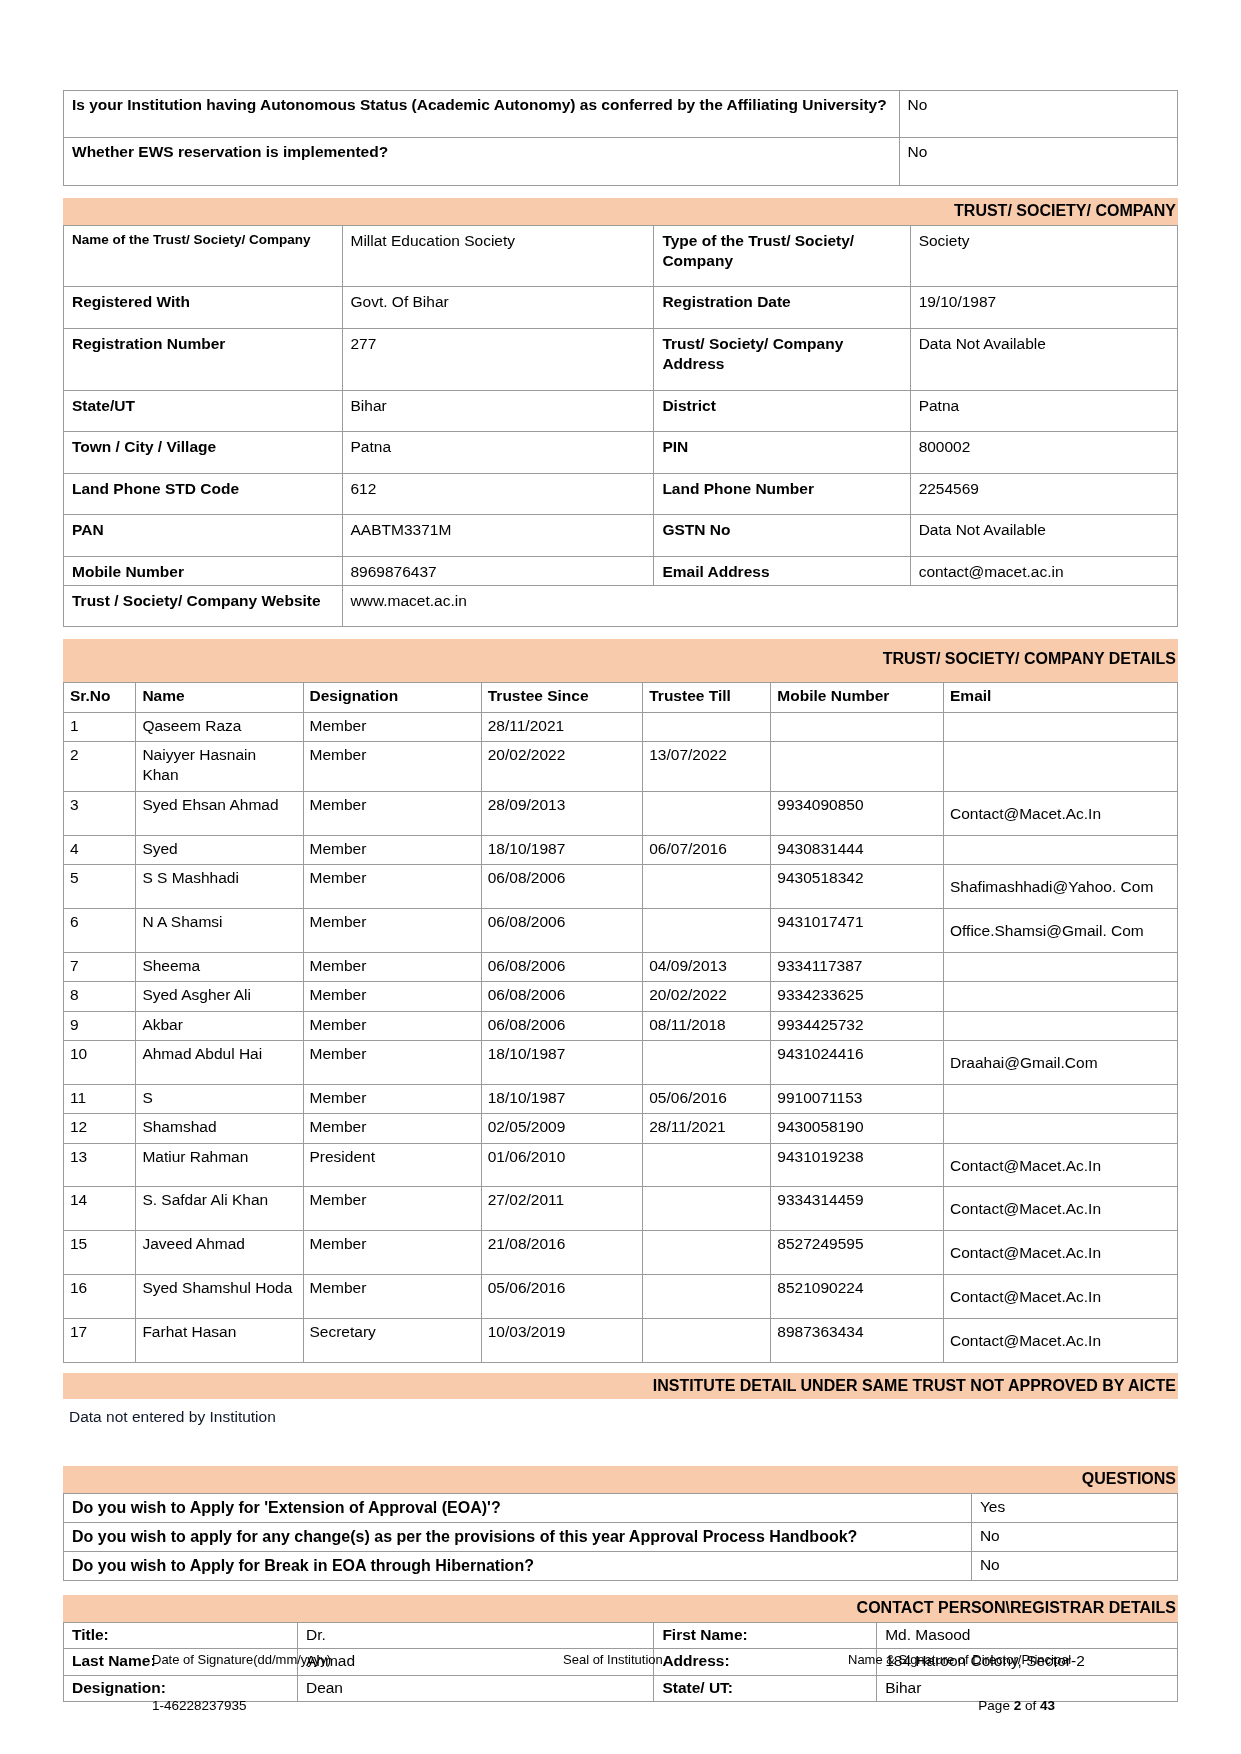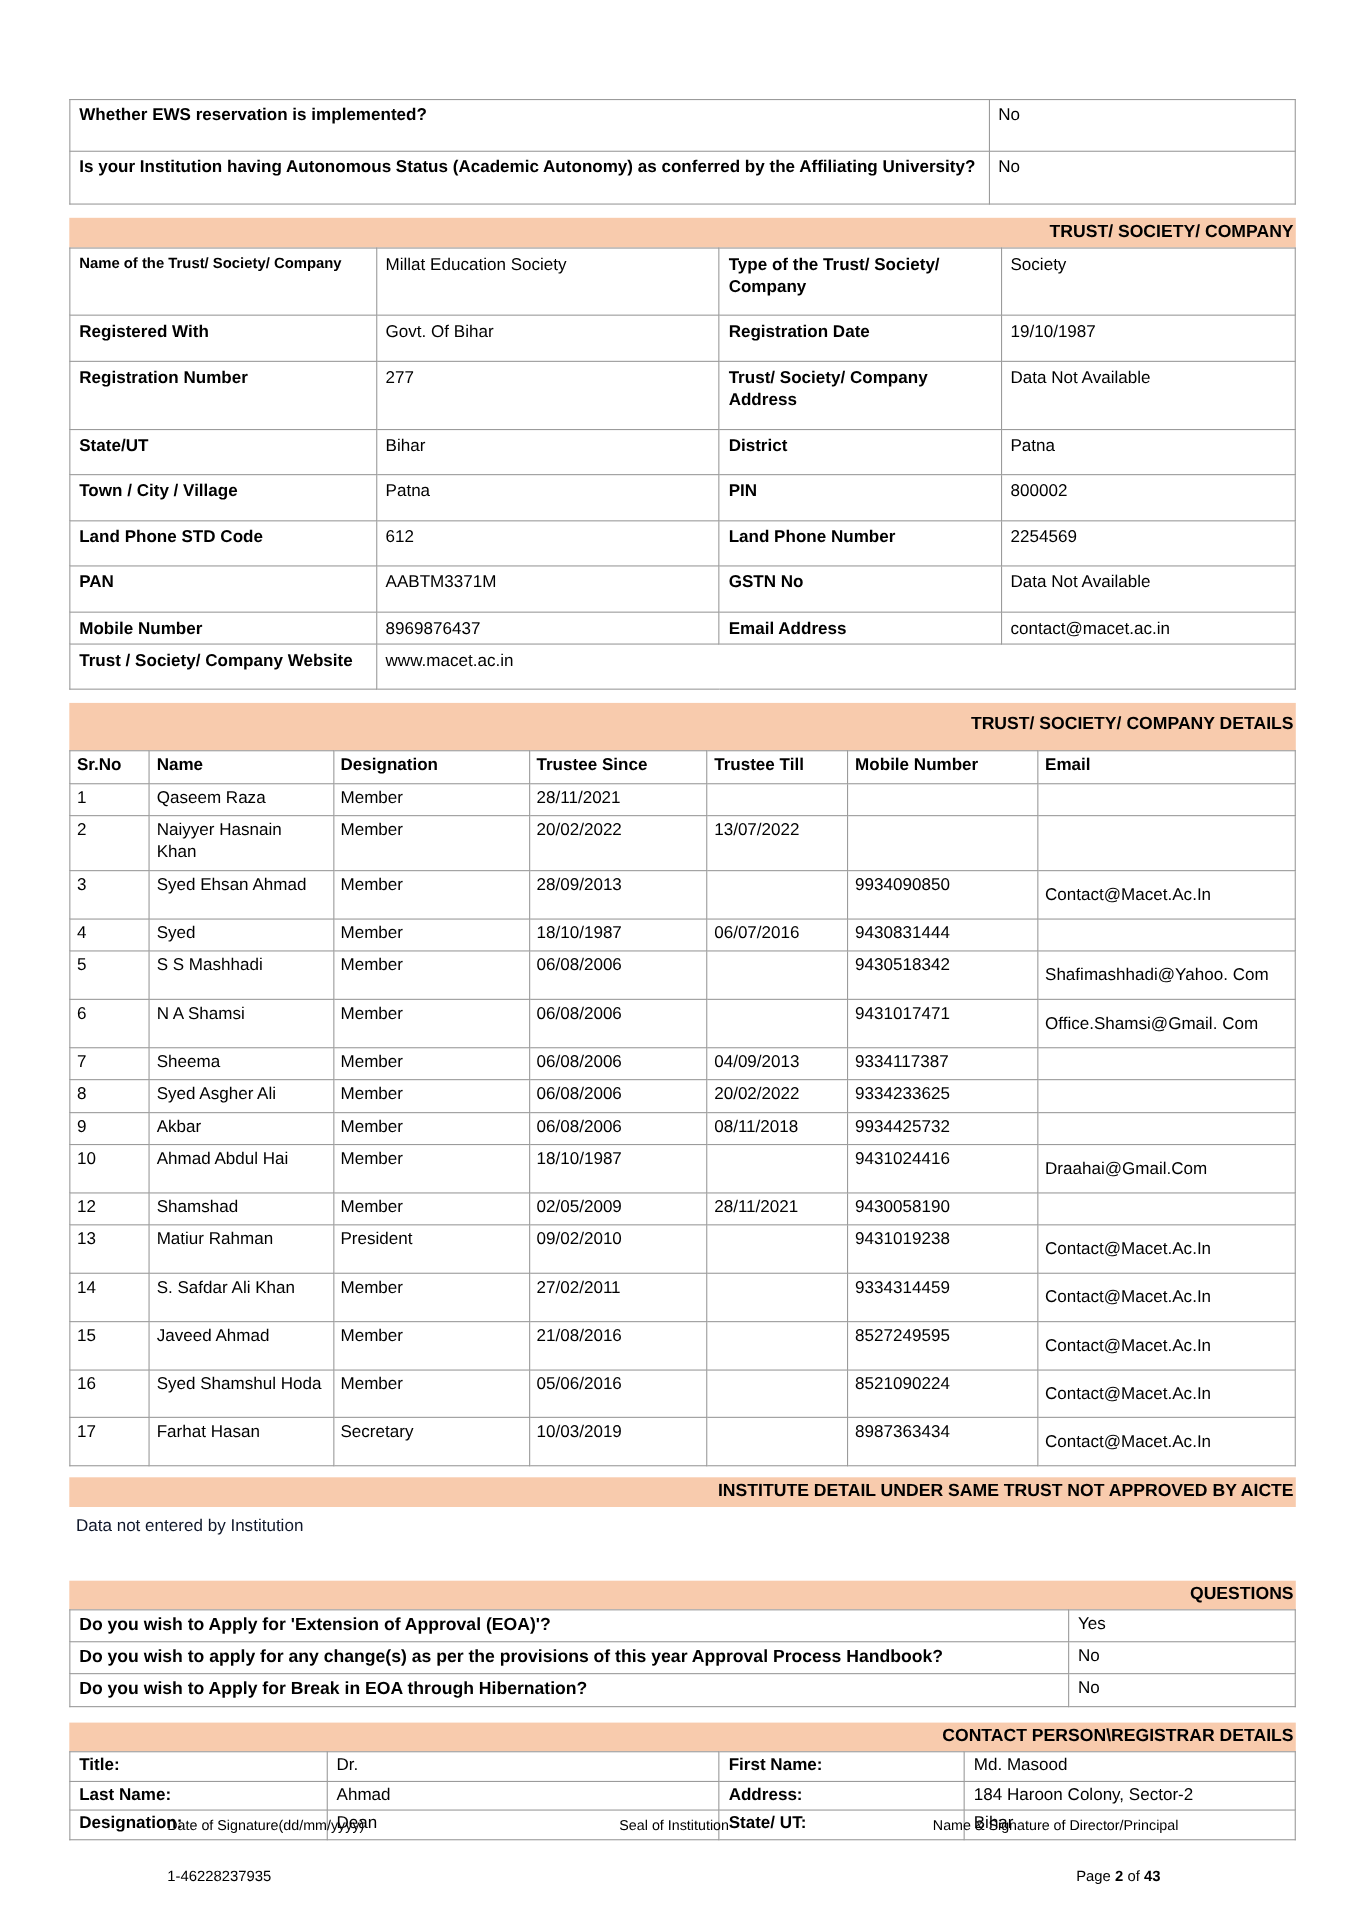--- a/index.html
+++ b/index.html
@@ -76,12 +76,12 @@
       <tbody>
 
           <tr>
+            <td class="q">Is your Institution having Autonomous Status (Academic Autonomy) as conferred by the Affiliating University?</td>
+            <td class="a">No</td>
+          </tr>
+
+          <tr>
             <td class="q">Whether EWS reservation is implemented?</td>
-            <td class="a">No</td>
-          </tr>
-
-          <tr>
-            <td class="q">Is your Institution having Autonomous Status (Academic Autonomy) as conferred by the Affiliating University?</td>
             <td class="a">No</td>
           </tr>
         </tbody>

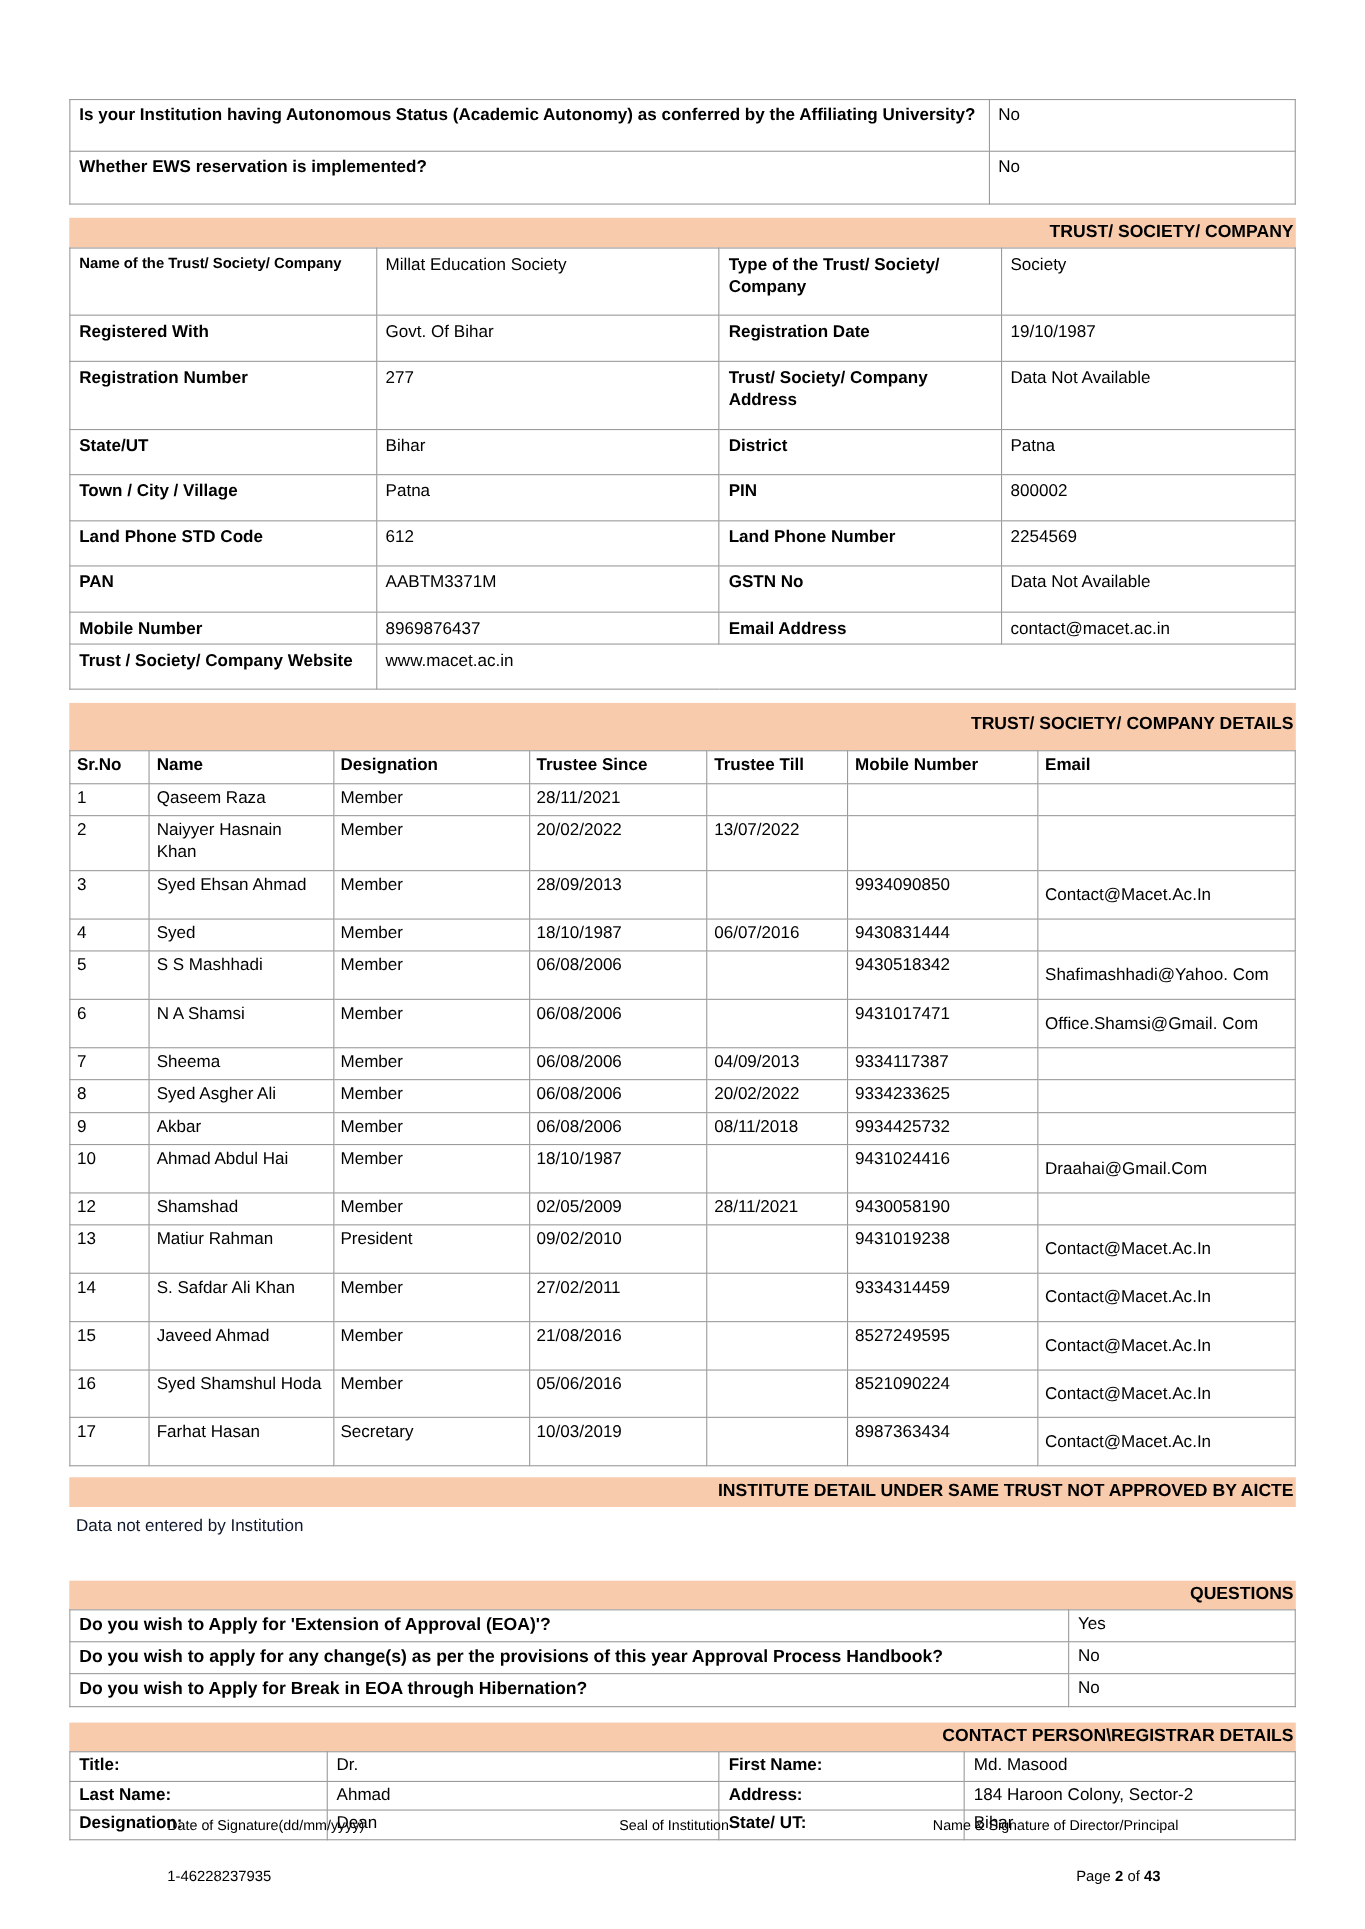--- a/index.html
+++ b/index.html
@@ -278,6 +278,15 @@
               <td class="email">Draahai@Gmail.Com</td>
             </tr>
 
+            <tr>
+              <td>11</td>
+              <td>S</td>
+              <td>Member</td>
+              <td>18/10/1987</td>
+              <td>05/06/2016</td>
+              <td>9910071153</td>
+              <td class="email"></td>
+            </tr>
 
             <tr>
               <td>12</td>

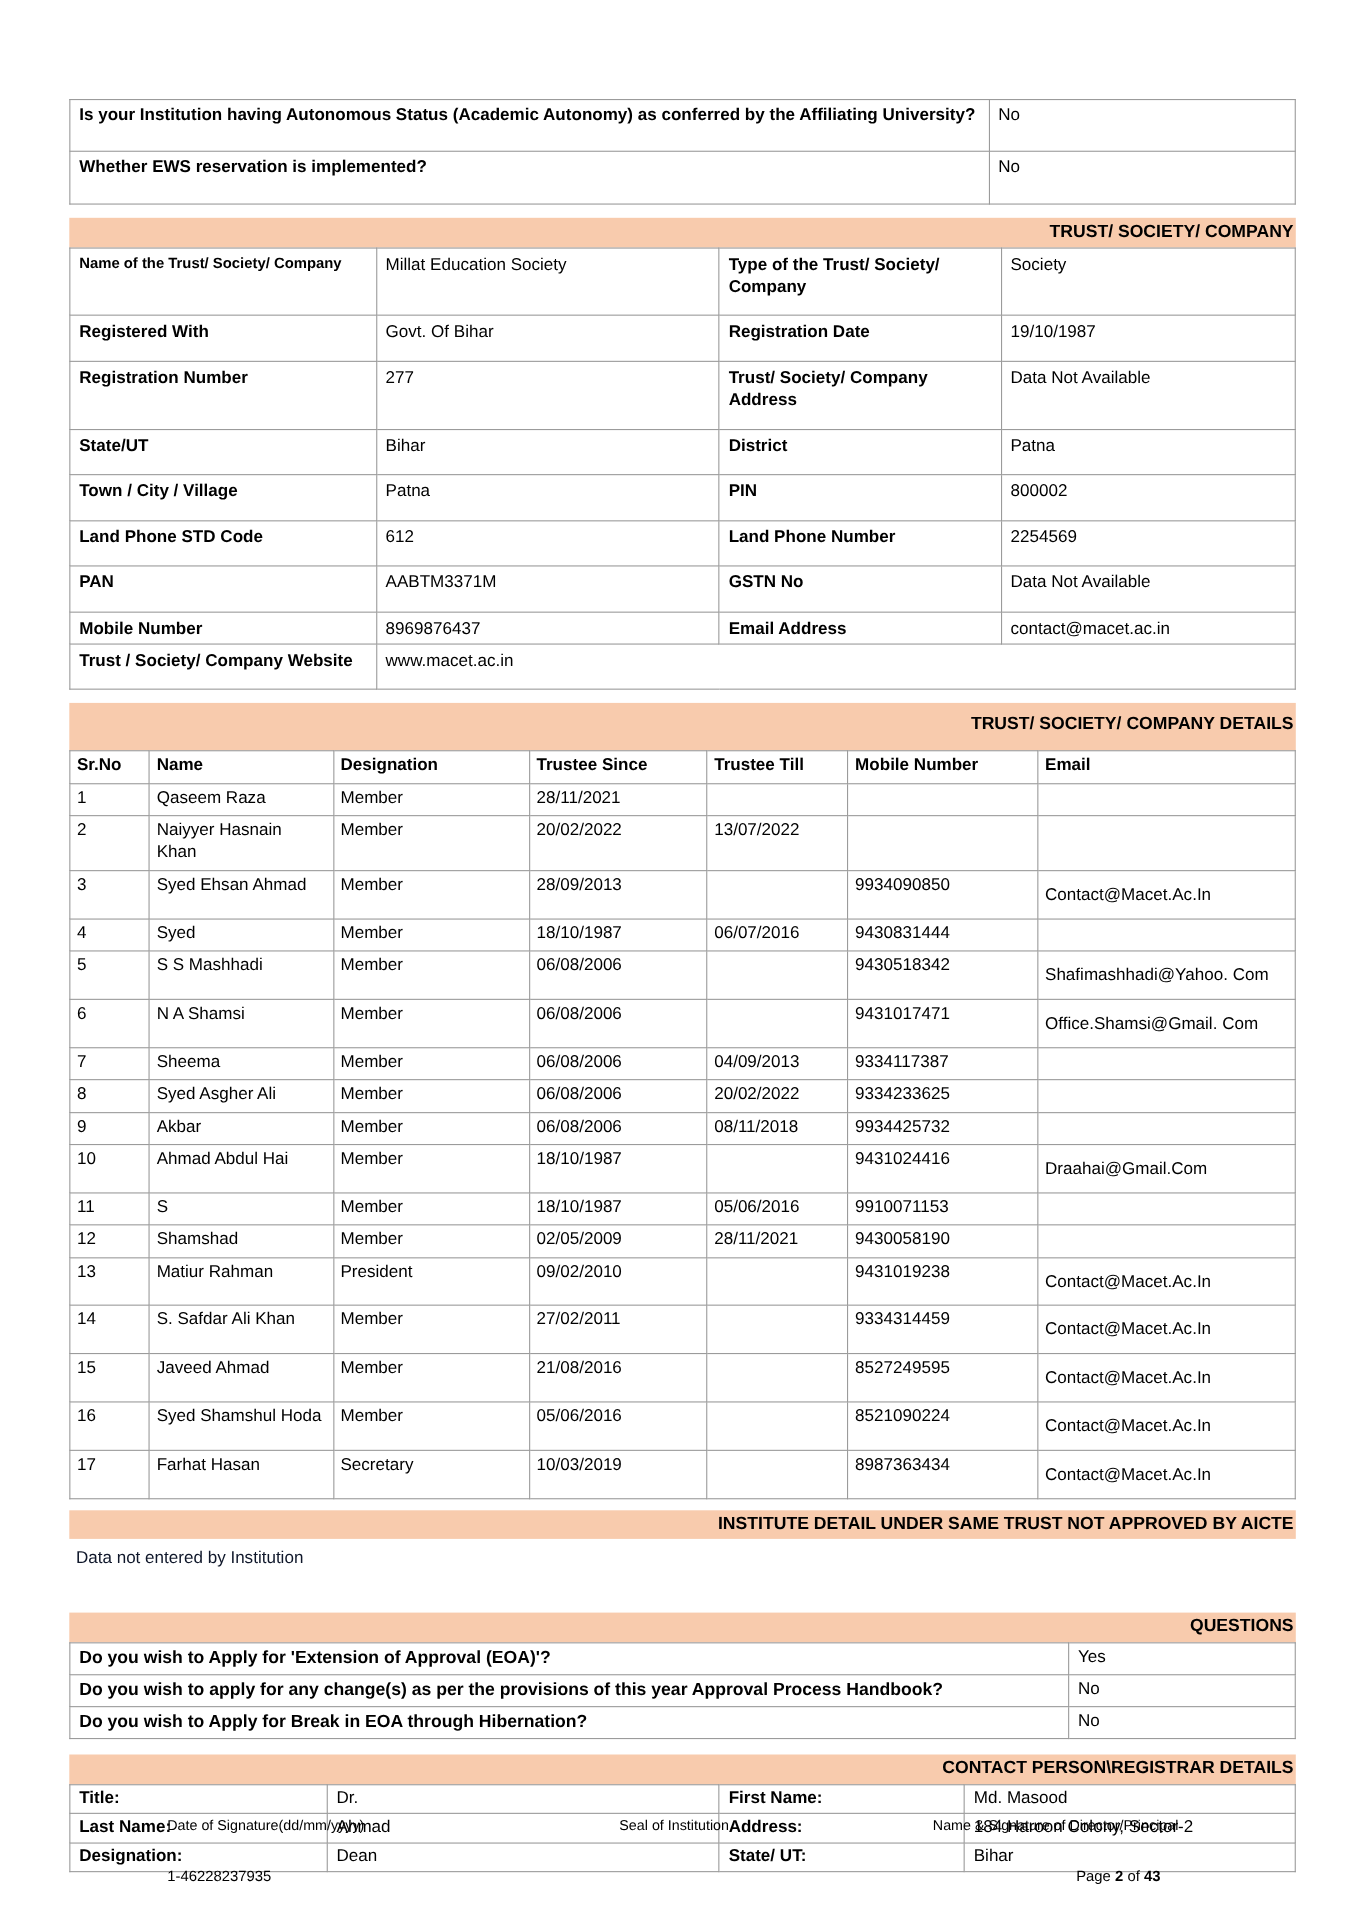--- a/index.html
+++ b/index.html
@@ -302,7 +302,7 @@
               <td>13</td>
               <td>Matiur Rahman</td>
               <td>President</td>
-              <td>09/02/2010</td>
+              <td>01/06/2010</td>
               <td></td>
               <td>9431019238</td>
               <td class="email">Contact@Macet.Ac.In</td>

